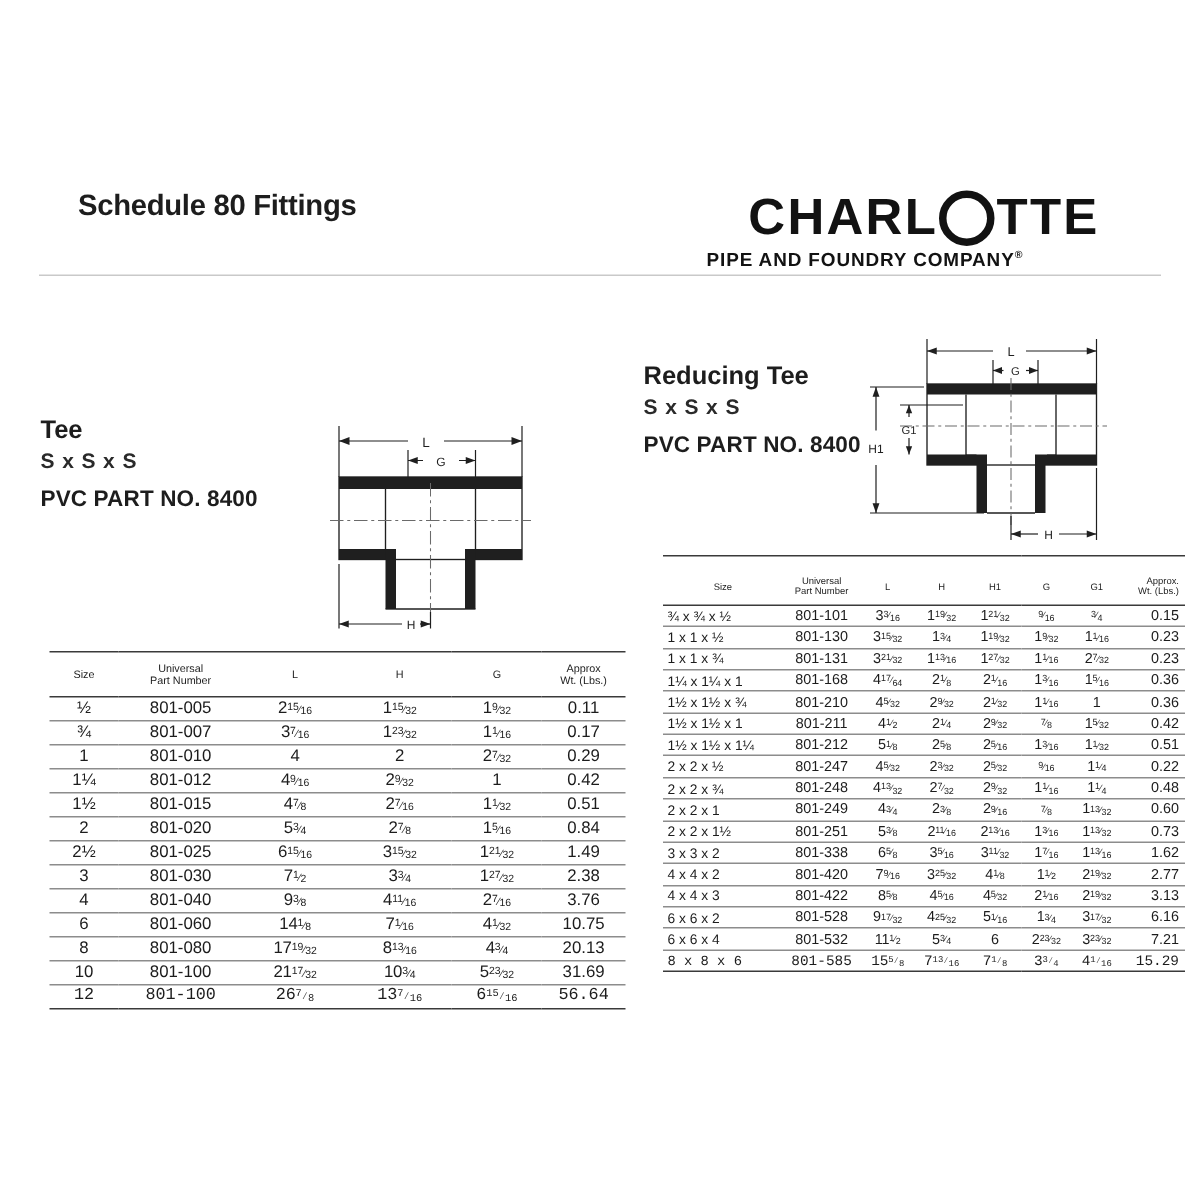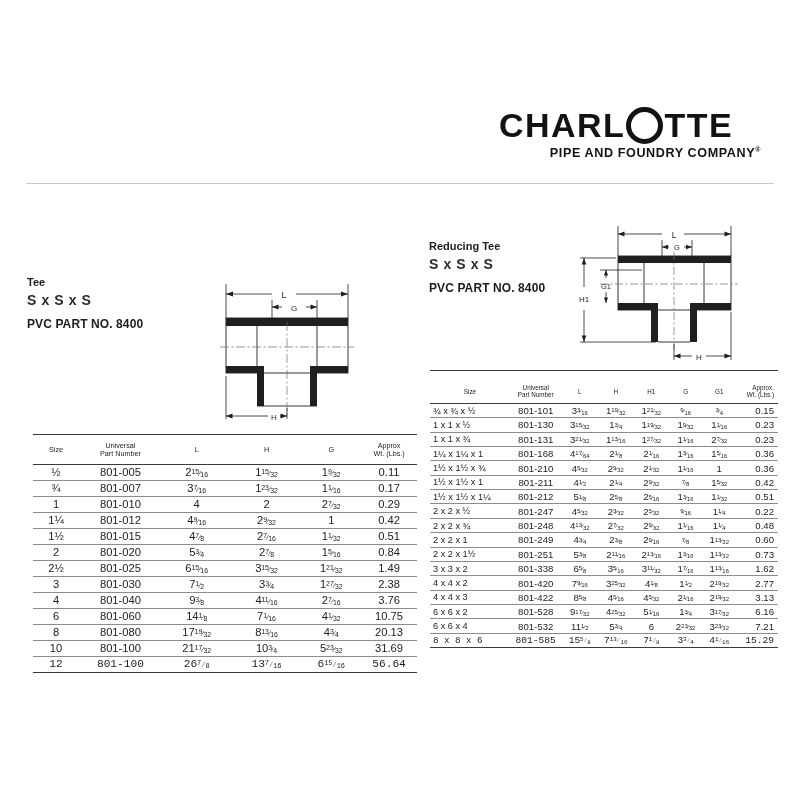--- a/index.html
+++ b/index.html
@@ -118,6 +118,7 @@
 
 <div class="page">
 
+  <div class="page-title">Schedule 80 Fittings</div>
 
   <div class="logo">
     <div class="logo-word">

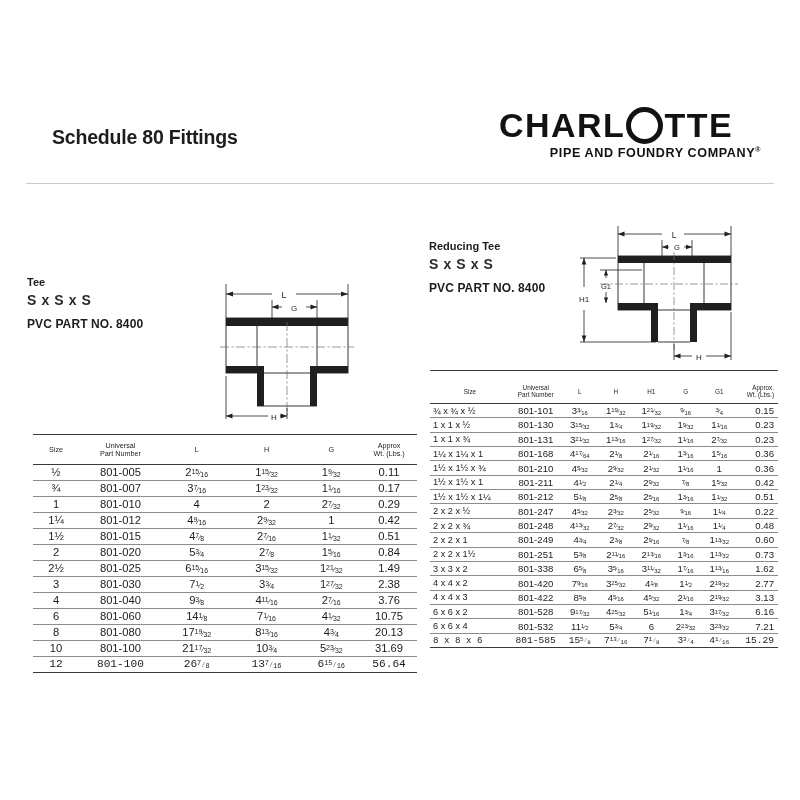--- a/index.html
+++ b/index.html
@@ -20,8 +20,8 @@
     color:#1d1d1d;white-space:nowrap;
   }
   .logo{
-    position:absolute;left:471px;top:106px;width:290px;
-    text-align:right;
+    position:absolute;left:471px;top:126px;width:290px;
+    text-align:left;
   }
   .logo-word{
     font-size:34px;font-weight:bold;letter-spacing:1.5px;

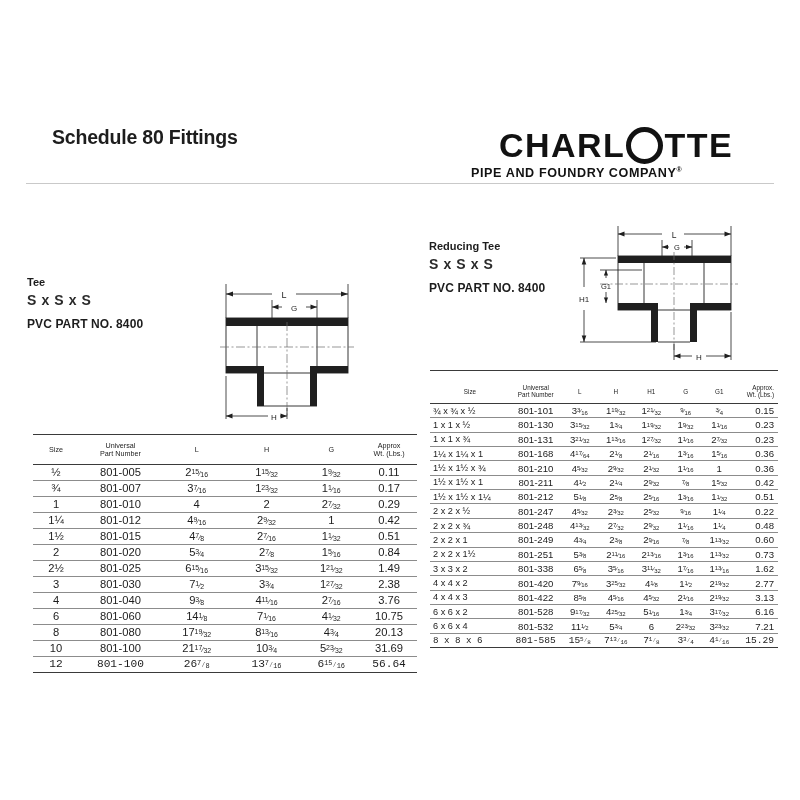--- a/index.html
+++ b/index.html
@@ -45,7 +45,7 @@
 
   
   .prod{position:absolute;}
-  .prod .name{font-size:11px;font-weight:bold;color:#1d1d1d;line-height:1.25;}
+  .prod .name{font-size:17px;font-weight:bold;color:#1d1d1d;line-height:1.25;}
   .prod .conn{font-size:14px;font-weight:bold;color:#2a2a2a;letter-spacing:.6px;margin-top:2px;}
   .prod .pn{font-size:12px;font-weight:bold;color:#1d1d1d;margin-top:9px;letter-spacing:.1px;}
 

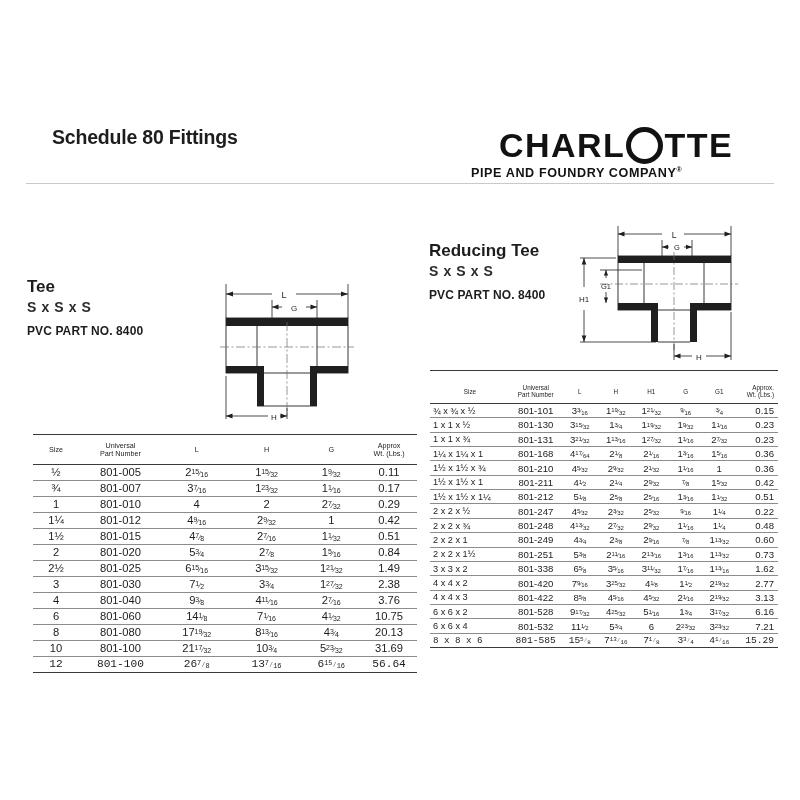--- a/index.html
+++ b/index.html
@@ -47,7 +47,7 @@
   .prod{position:absolute;}
   .prod .name{font-size:17px;font-weight:bold;color:#1d1d1d;line-height:1.25;}
   .prod .conn{font-size:14px;font-weight:bold;color:#2a2a2a;letter-spacing:.6px;margin-top:2px;}
-  .prod .pn{font-size:12px;font-weight:bold;color:#1d1d1d;margin-top:9px;letter-spacing:.1px;}
+  .prod .pn{font-size:15px;font-weight:bold;color:#1d1d1d;margin-top:9px;letter-spacing:.1px;}
 
   #tee-label{left:27px;top:276px;}
   #rtee-label{left:429px;top:240px;}

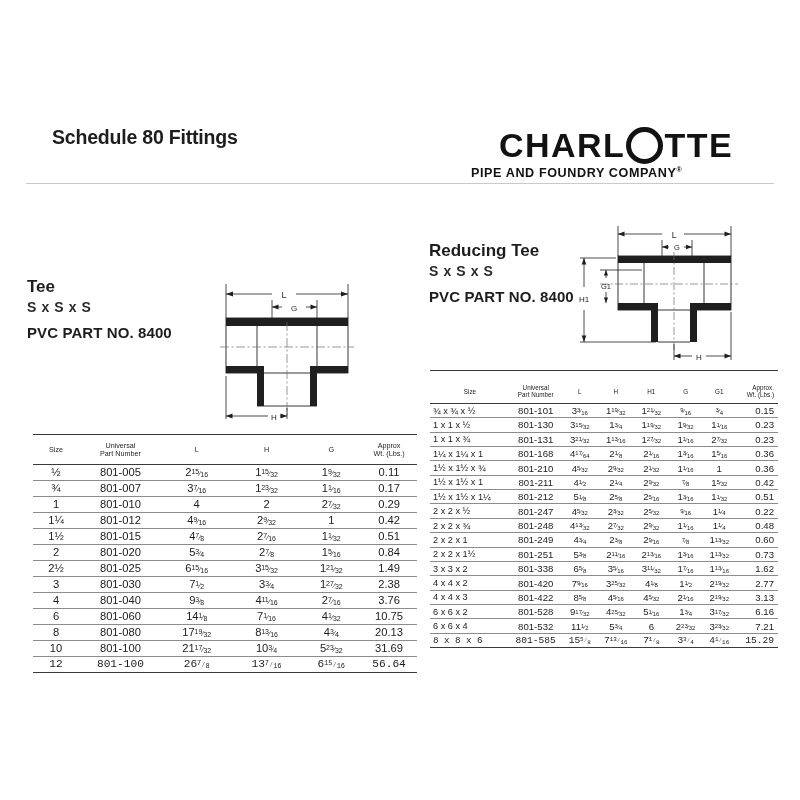--- a/index.html
+++ b/index.html
@@ -92,7 +92,7 @@
   #table-tee td.c-g{width:62px;}
   #table-tee td.c-wt{width:56px;}
 
-  #table-rtee{left:430px;top:370px;width:348px;}
+  #table-rtee{left:442px;top:370px;width:348px;}
   #table-rtee tbody td{font-size:9.6px;padding:1.2px 1px;}
   #table-rtee thead th{font-size:6.3px;padding:3px 1px 4px 1px;}
   #table-rtee td.r-size{width:84px;text-align:left;padding-left:3px;font-size:9.2px;}

